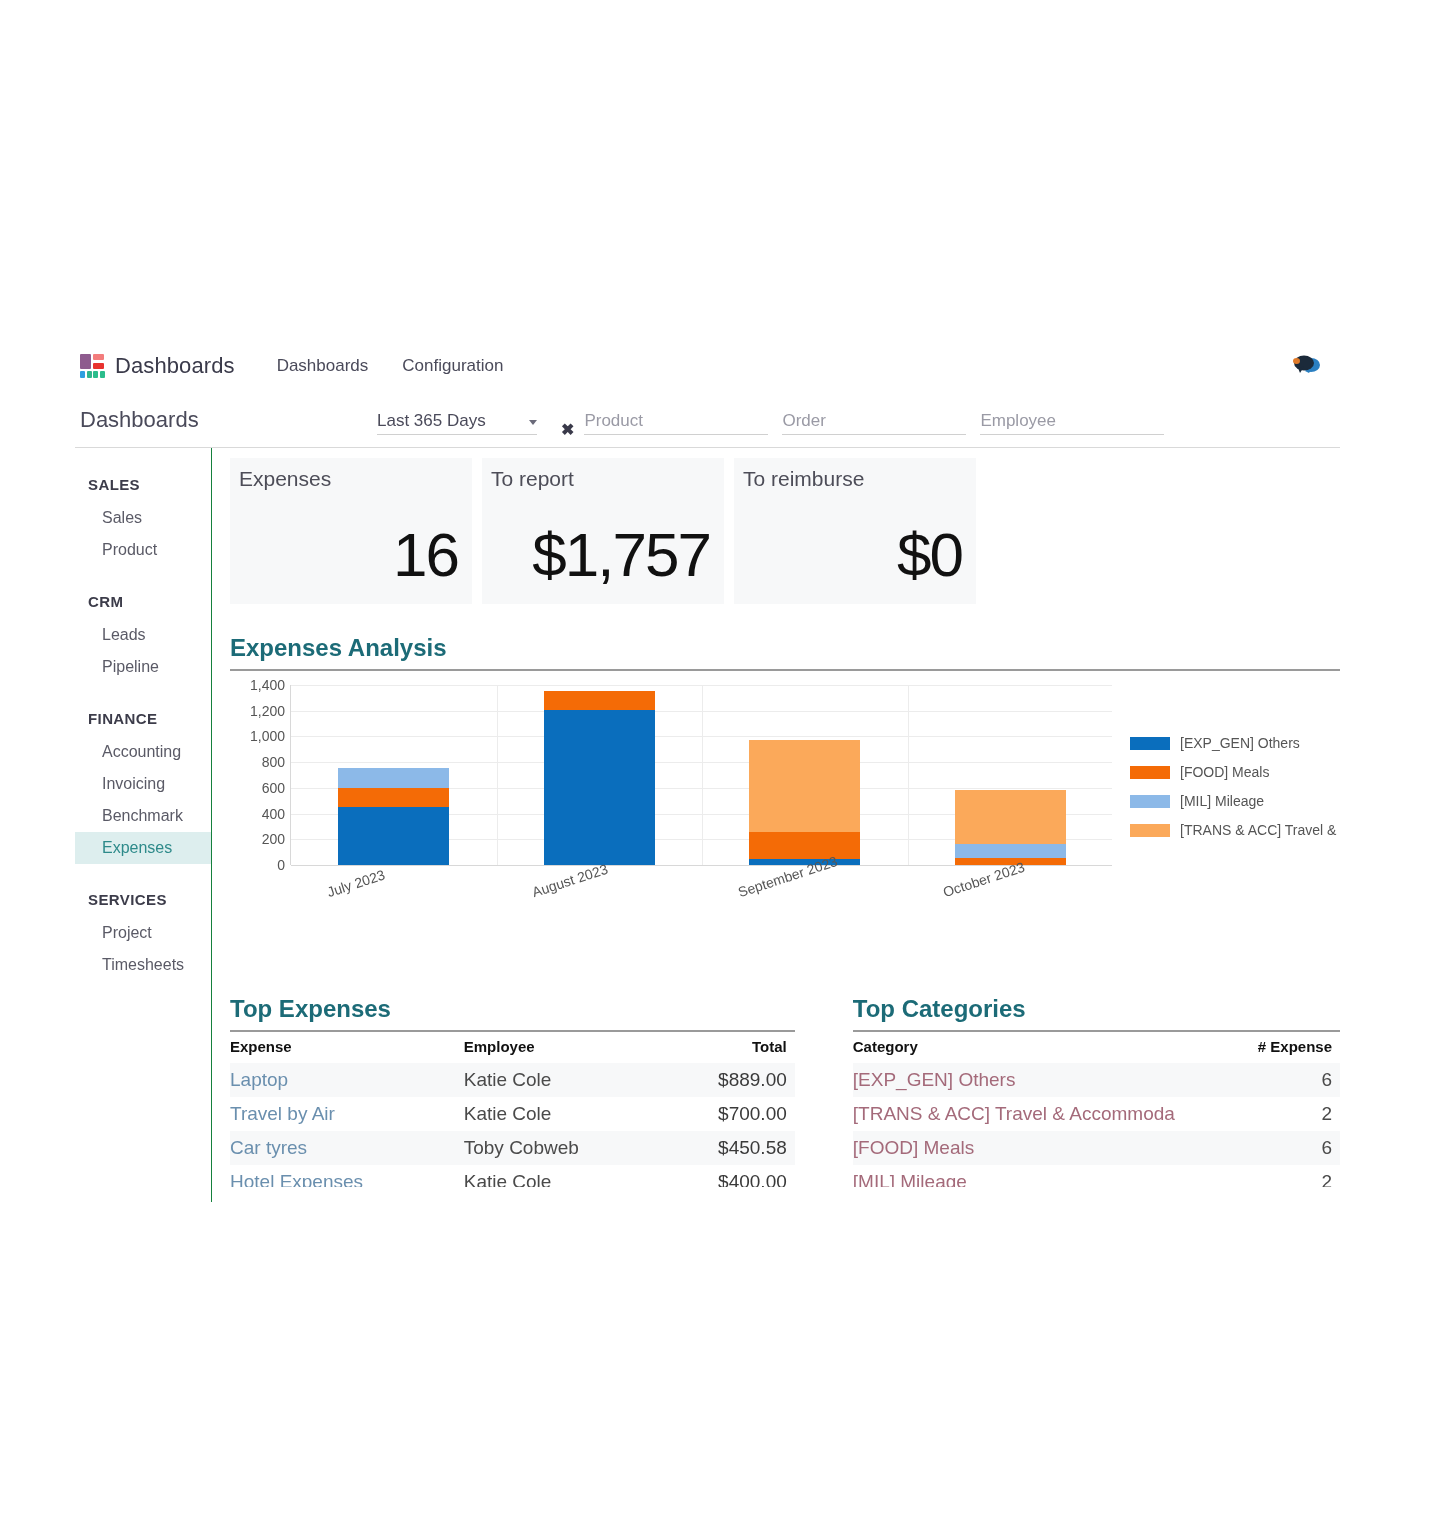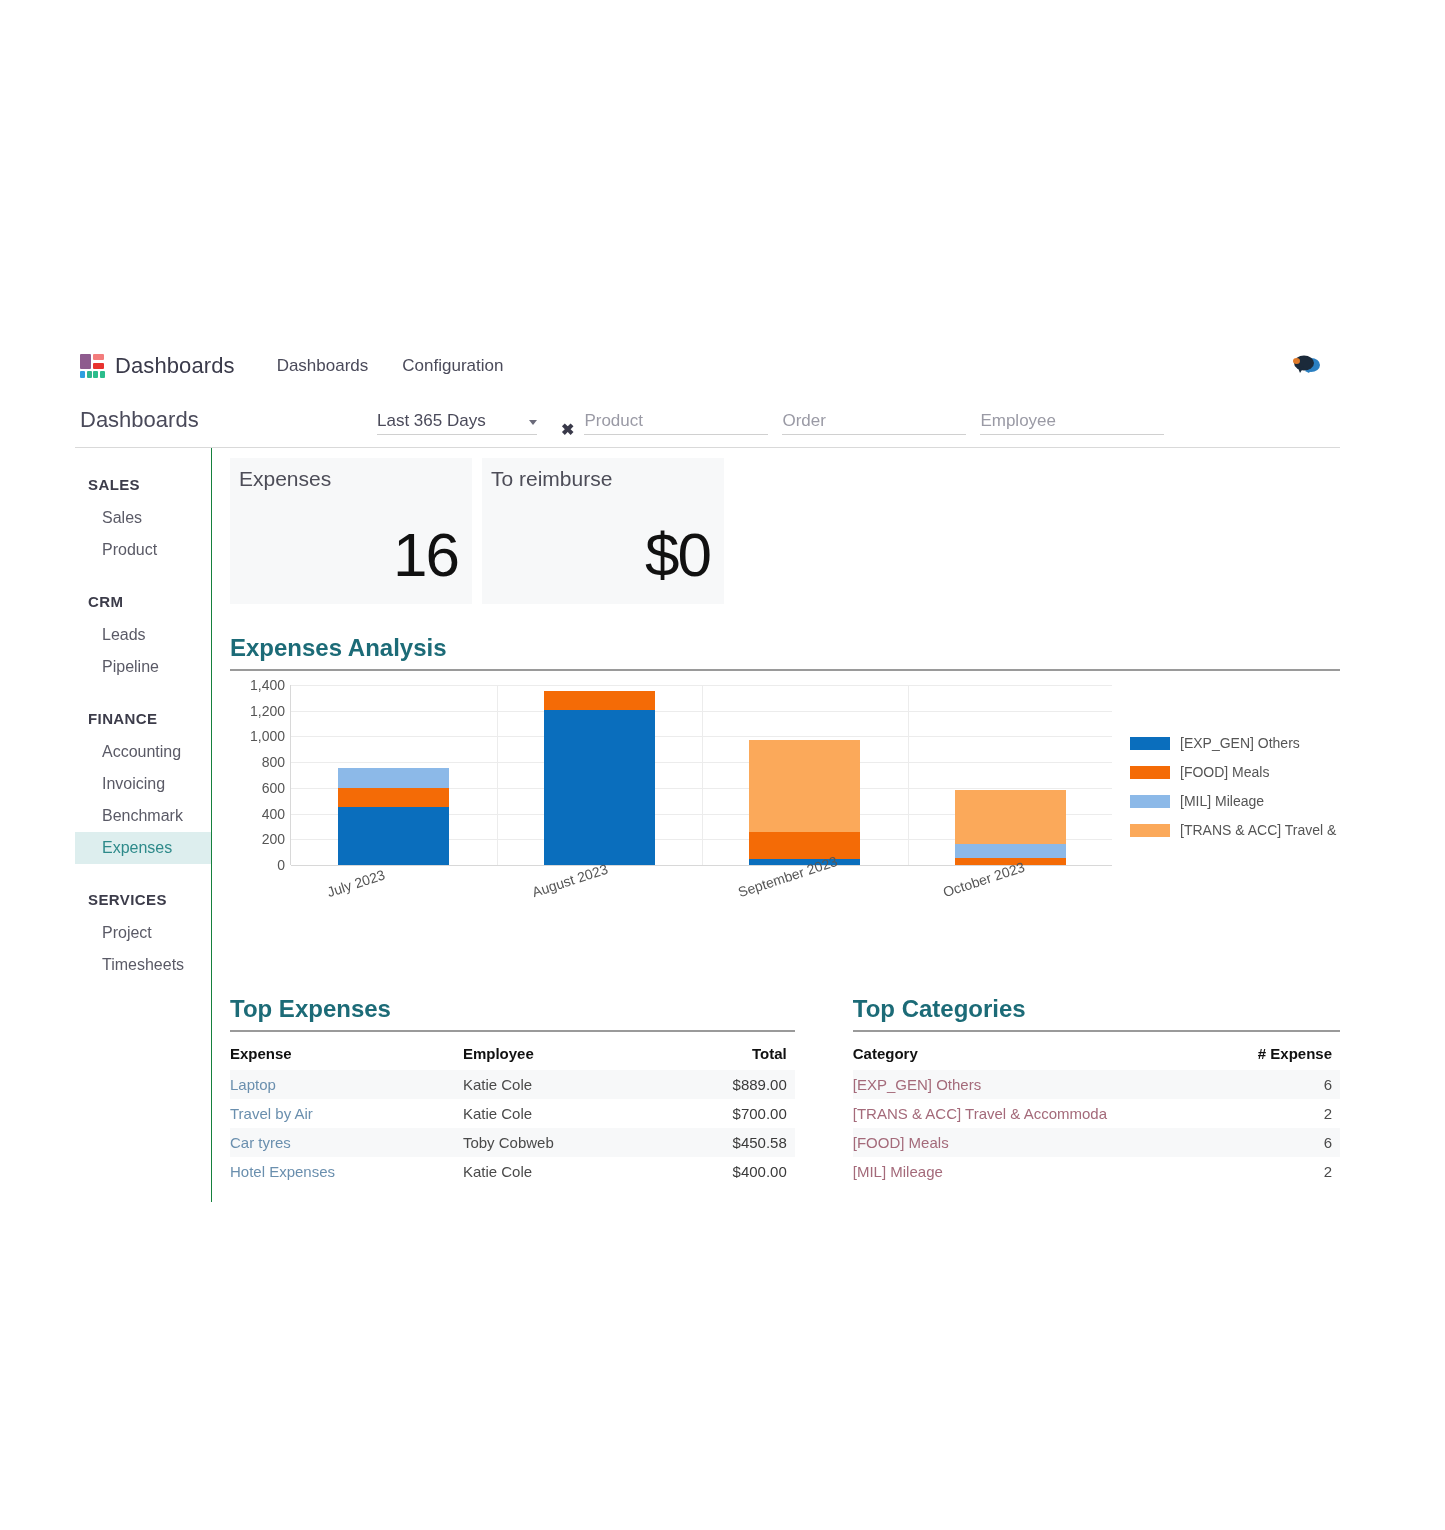--- a/index.html
+++ b/index.html
@@ -267,6 +267,10 @@
             <div class="kpi-value">16</div>
           </div>
           <div class="kpi">
+            <div class="kpi-label">To report</div>
+            <div class="kpi-value">$1,757</div>
+          </div>
+          <div class="kpi">
             <div class="kpi-label">To reimburse</div>
             <div class="kpi-value">$0</div>
           </div>

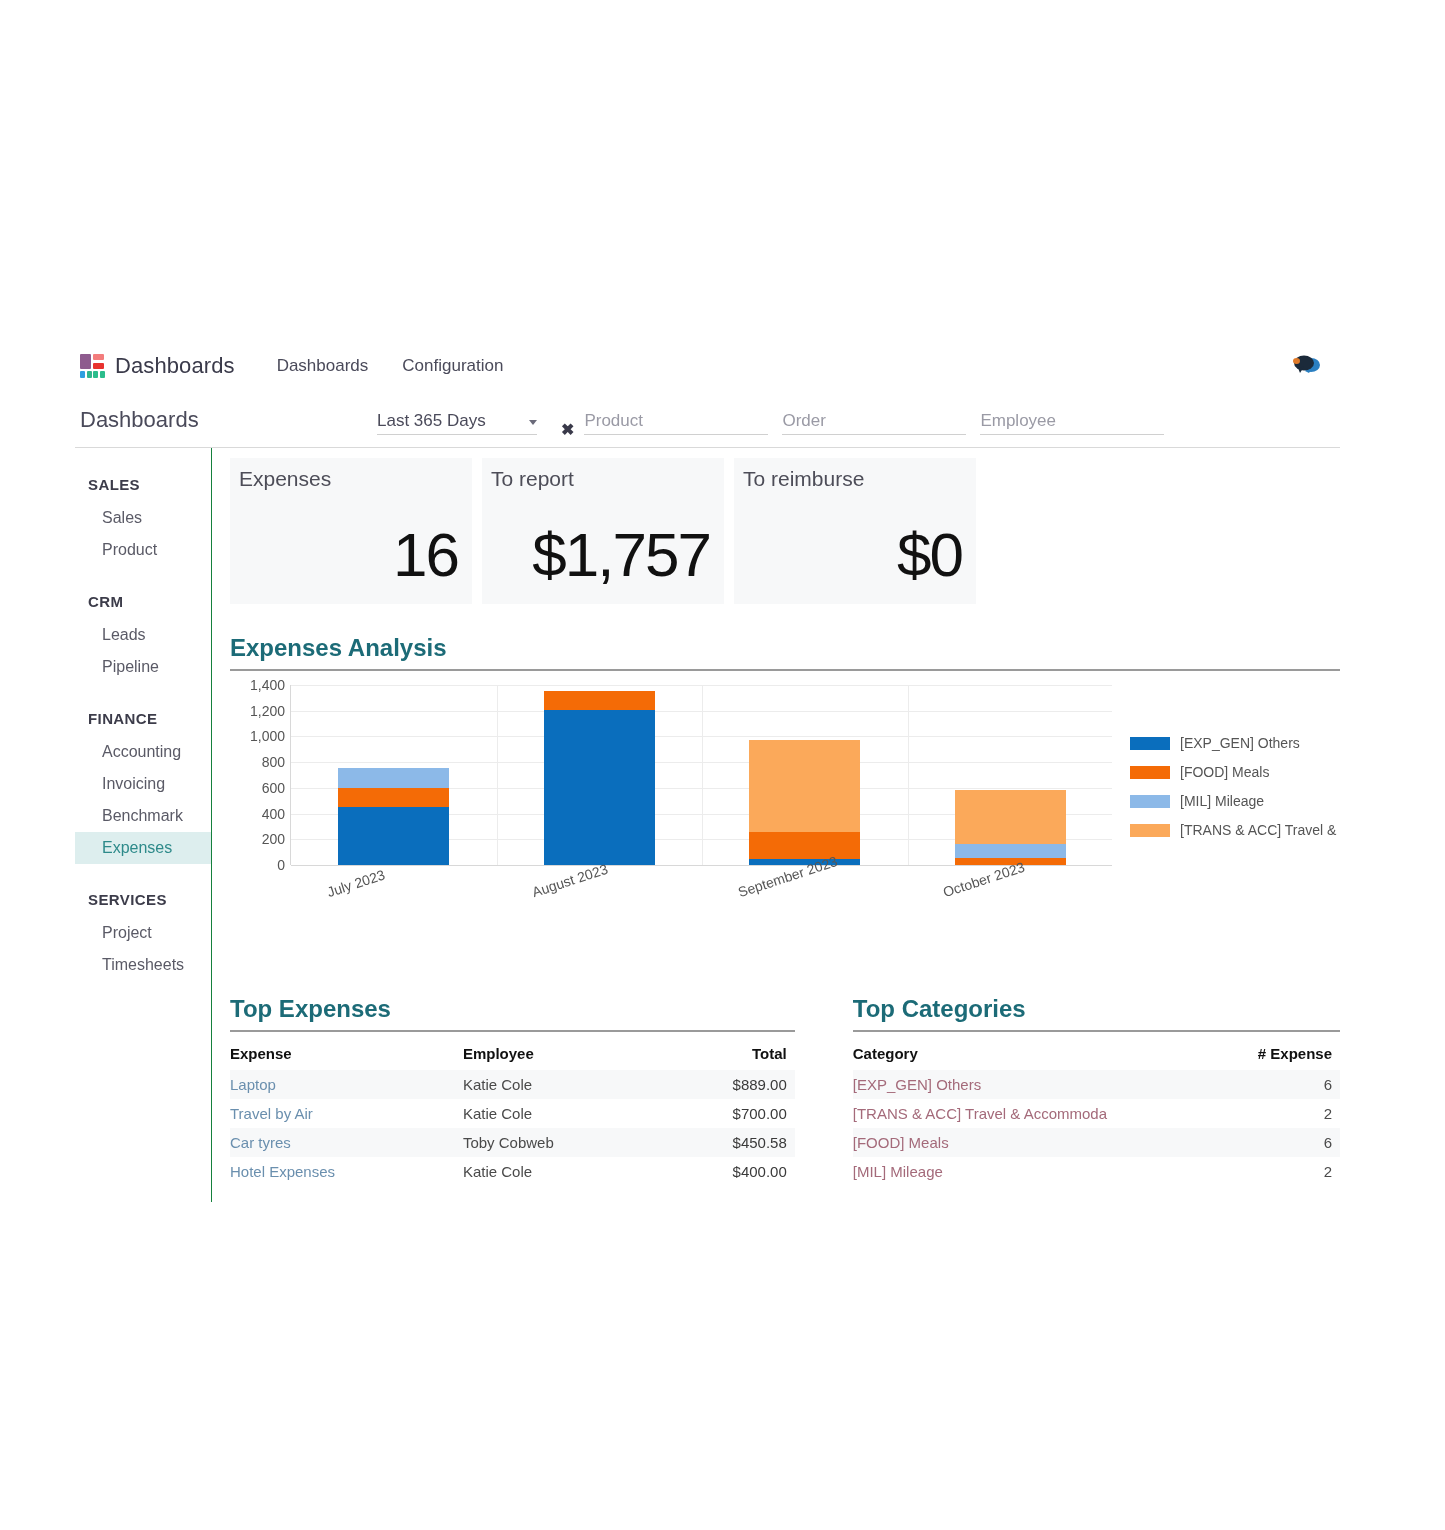--- a/index.html
+++ b/index.html
@@ -170,7 +170,7 @@
   .tables { display: flex; gap: 58px; margin-top: 70px; }
   .tblock { width: 568px; }
   .tblock.right { width: 490px; }
-  .tbl { width: 100%; border-collapse: collapse; margin-top: 9px; }
+  .tbl { width: 100%; border-collapse: collapse; margin-top: 2px; }
   .tbl th {
     font-size: 15px; font-weight: bold; color: #111;
     text-align: left; padding: 4px 8px 8px 0;

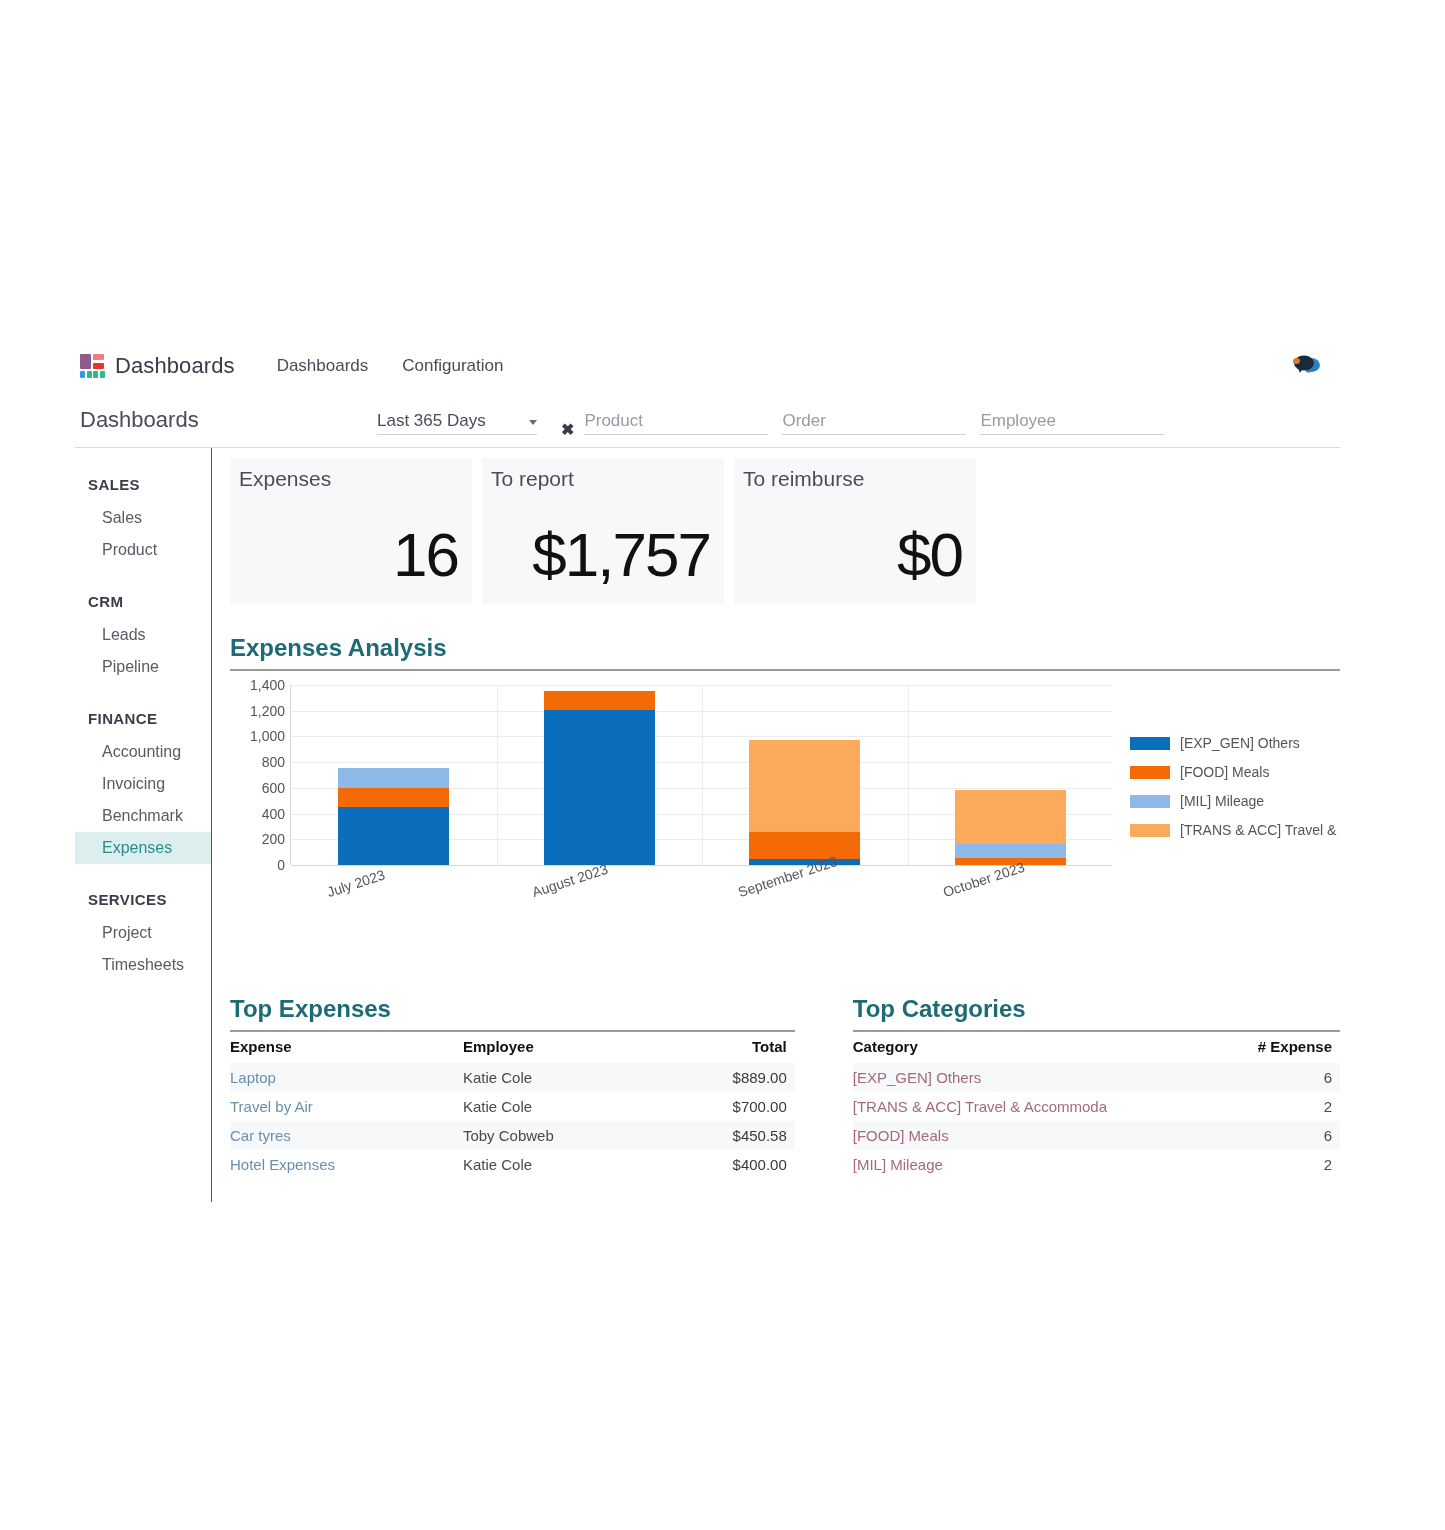--- a/index.html
+++ b/index.html
@@ -177,7 +177,7 @@
   }
   .tbl th.num, .tbl td.num { text-align: right; }
   .tbl td {
-    font-size: 15px; padding: 6px 8px 6px 0; color: #4a4a4a;
+    font-size: 19px; padding: 6px 8px 6px 0; color: #4a4a4a;
   }
   .tbl tbody tr:nth-child(odd) { background: #f7f8f9; }
   .tbl td.link { color: #6a8fae; }

